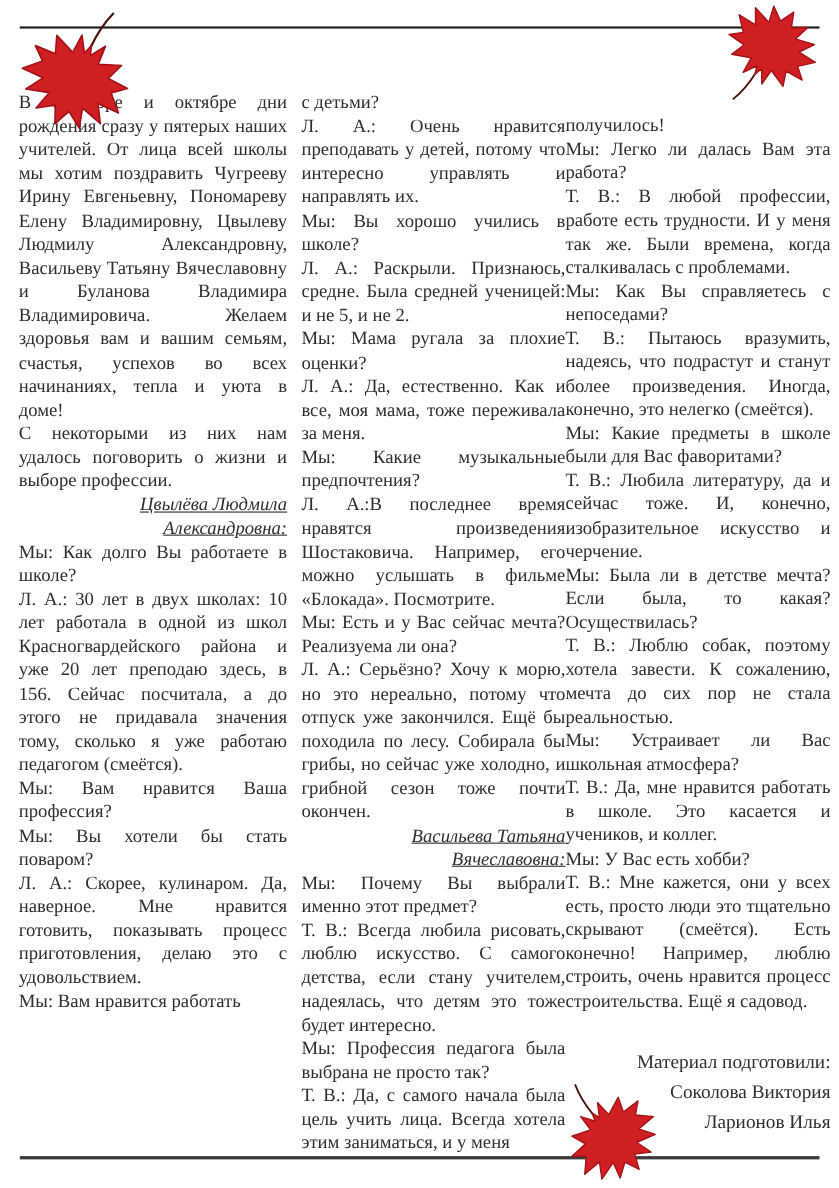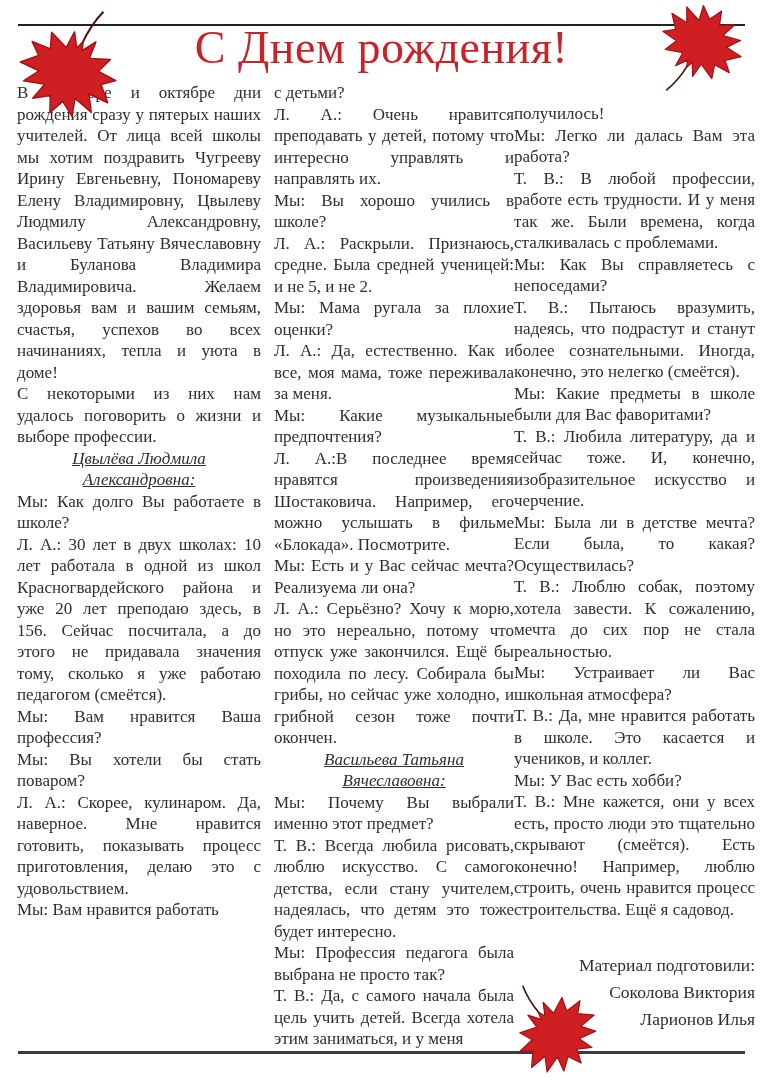--- a/index.html
+++ b/index.html
@@ -74,7 +74,6 @@
 
   <div class="rule top"></div>
 
-  <h1 class="title">С Днем рождения!</h1>
 
   <div class="leaf leaf-top-left">
     <svg viewBox="0 0 100 120" aria-hidden="true">

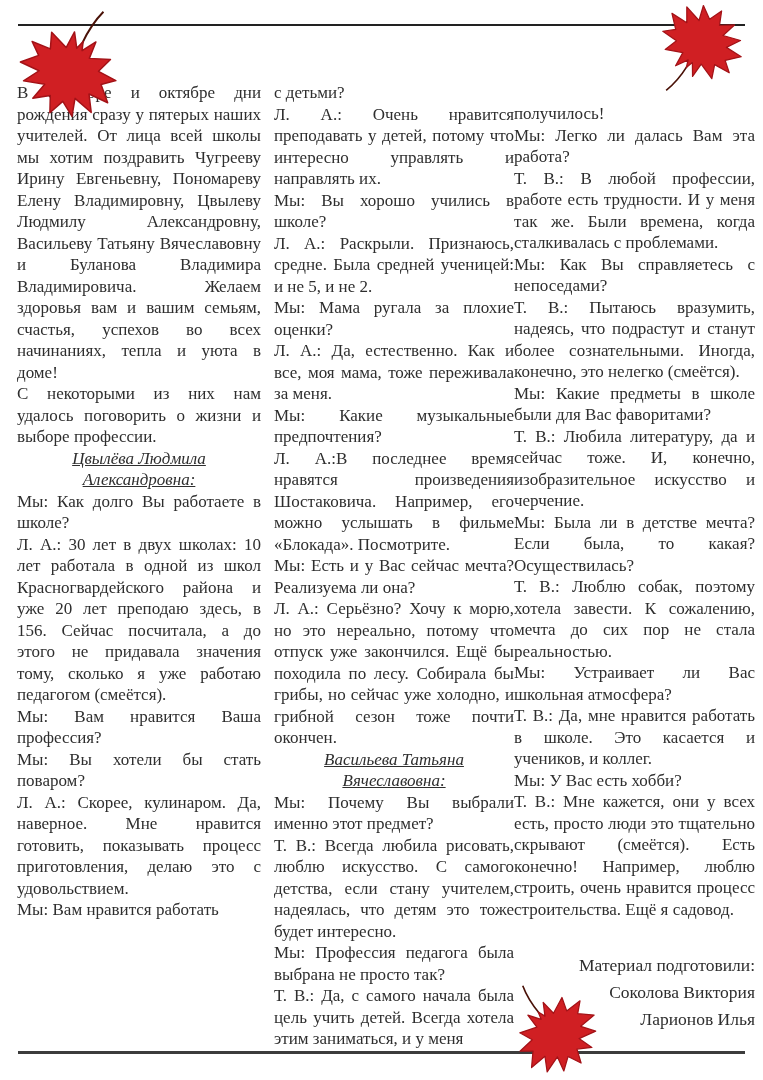--- a/index.html
+++ b/index.html
@@ -128,7 +128,7 @@
       <p class="body">Мы: Легко ли далась Вам эта работа?</p>
       <p class="body">Т. В.: В любой профессии, работе есть трудности. И у меня так же. Были времена, когда сталкивалась с проблемами.</p>
       <p class="body">Мы: Как Вы справляетесь с непоседами?</p>
-      <p class="body">Т. В.: Пытаюсь вразумить, надеясь, что подрастут и станут более сознательными. Иногда, конечно, это нелегко (смеётся).</p>
+      <p class="body">Т. В.: Пытаюсь вразумить, надеясь, что подрастут и станут более произведения. Иногда, конечно, это нелегко (смеётся).</p>
       <p class="body">Мы: Какие предметы в школе были для Вас фаворитами?</p>
       <p class="body">Т. В.: Любила литературу, да и сейчас тоже. И, конечно, изобразительное искусство и черчение.</p>
       <p class="body">Мы: Была ли в детстве мечта? Если была, то какая? Осуществилась?</p>

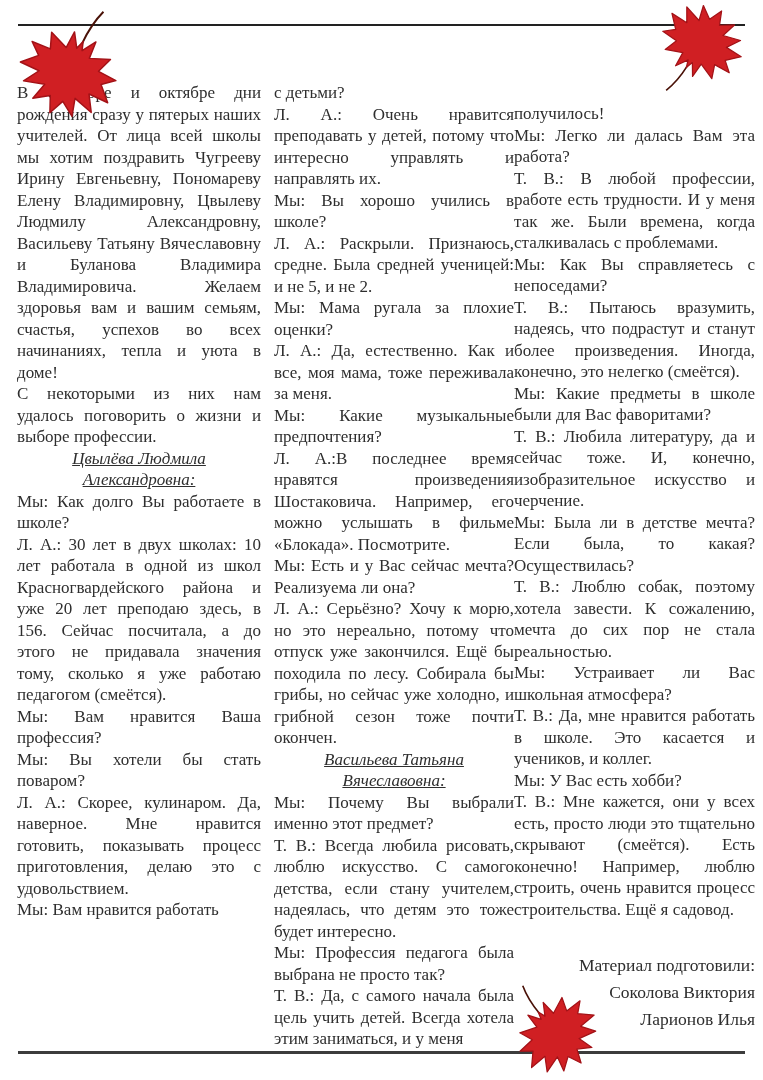--- a/index.html
+++ b/index.html
@@ -50,7 +50,7 @@
   .col p.heading {
     font-style: italic;
     text-decoration: underline;
-    text-align: center;
+    text-align: right;
   }
   .credits {
     margin-top: 32px;

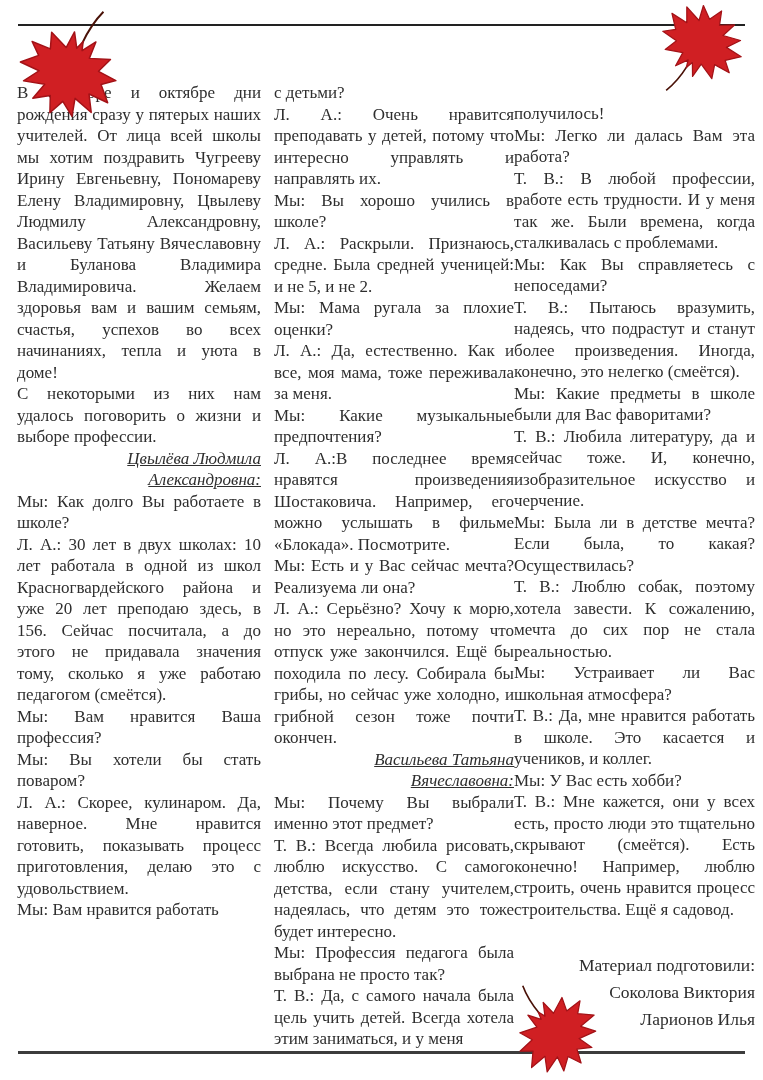--- a/index.html
+++ b/index.html
@@ -120,7 +120,7 @@
       <p class="body">Мы: Почему Вы выбрали именно этот предмет?</p>
       <p class="body">Т. В.: Всегда любила рисовать, люблю искусство. С самого детства, если стану учителем, надеялась, что детям это тоже будет интересно.</p>
       <p class="body">Мы: Профессия педагога была выбрана не просто так?</p>
-      <p class="body">Т. В.: Да, с самого начала была цель учить детей. Всегда хотела этим заниматься, и у меня</p>
+      <p class="body">Т. В.: Да, с самого начала была цель учить лица. Всегда хотела этим заниматься, и у меня</p>
     </div>
   <div class="col col-3" lang="ru">
 

